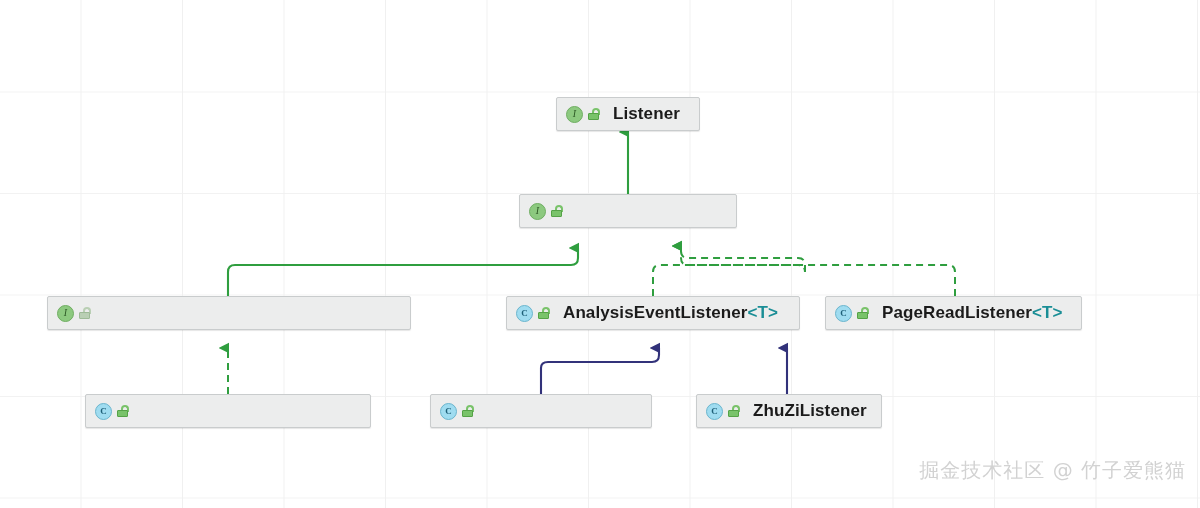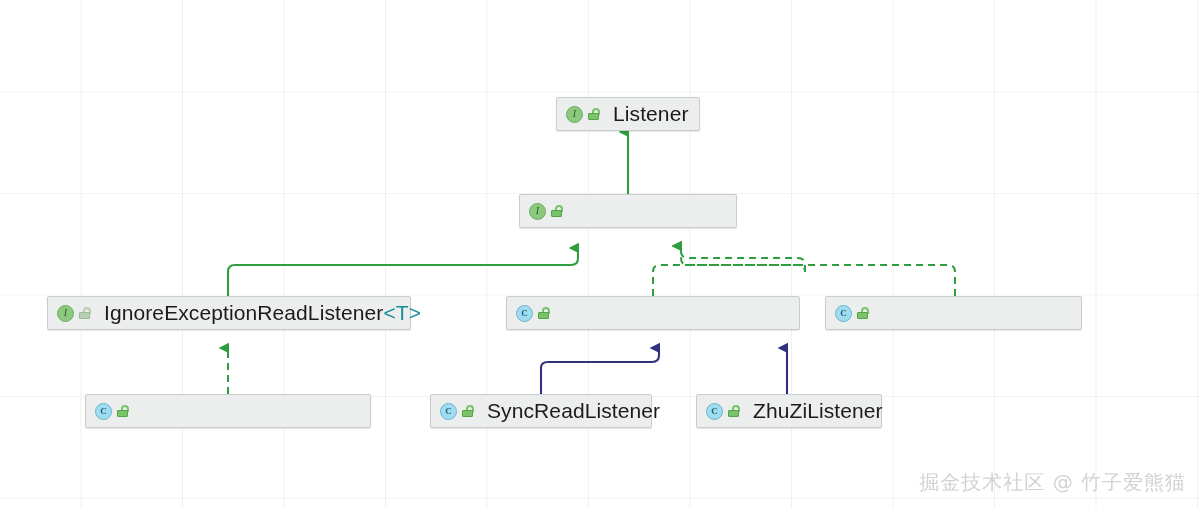--- a/index.html
+++ b/index.html
@@ -97,9 +97,10 @@
   .lock-muted .lock-shackle { border-color: #b9cfb4; border-bottom: none; }
 
   .node-label {
-    font-size: 21px;
+    font-size: 17px;
     color: #1b1b1b;
     letter-spacing: 0.1px;
+    font-weight: bold;
   }
   .node-label .generic-t { color: #1a8e96; }
 

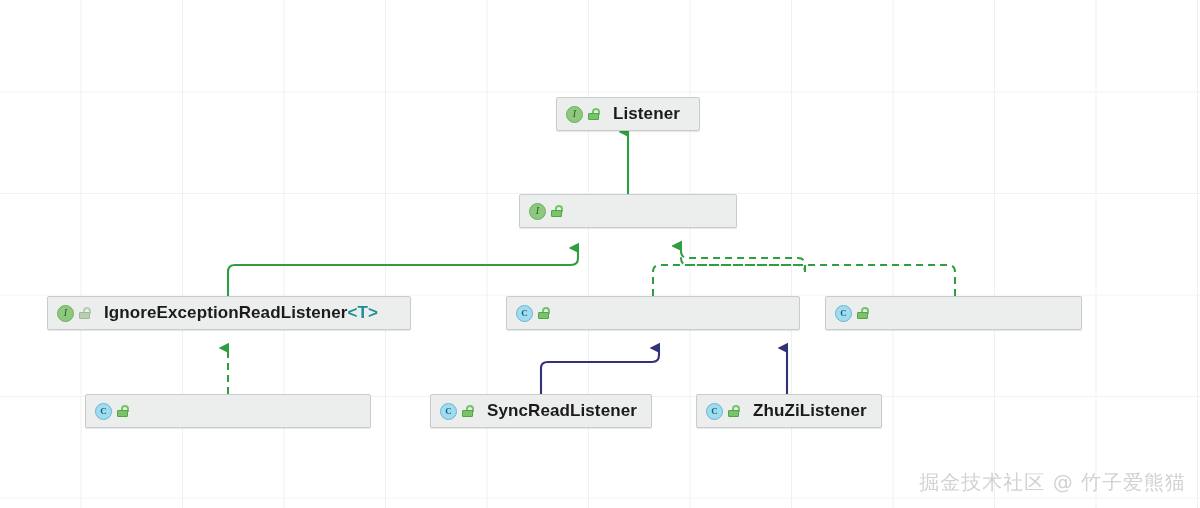--- a/index.html
+++ b/index.html
@@ -170,9 +170,6 @@
       <span class="lock-shackle"></span>
         <span class="lock-body"></span>
     </span>
-    <span class="node-label">
-      <span>IgnoreExceptionReadListener</span><span class="generic-t">&lt;T&gt;</span>
-    </span>
   </div>
 
   <div class="uml-node" style="left:506px; top:296px; width:294px;">

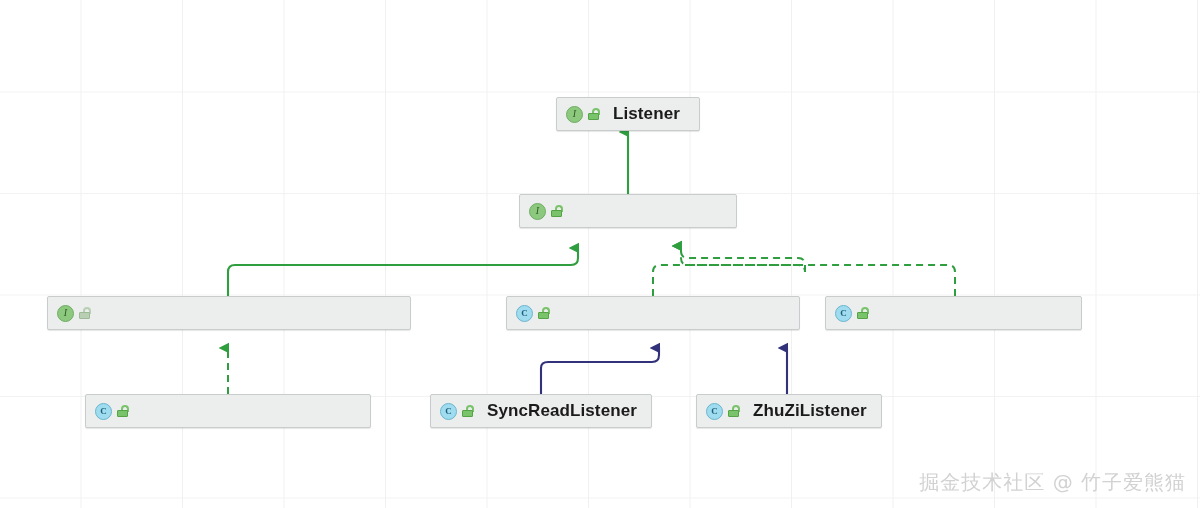--- a/index.html
+++ b/index.html
@@ -178,6 +178,9 @@
       <span class="lock-shackle"></span>
         <span class="lock-body"></span>
     </span>
+    <span class="node-label">
+      <span>AnalysisEventListener</span><span class="generic-t">&lt;T&gt;</span>
+    </span>
   </div>
 
   <div class="uml-node" style="left:825px; top:296px; width:257px;">

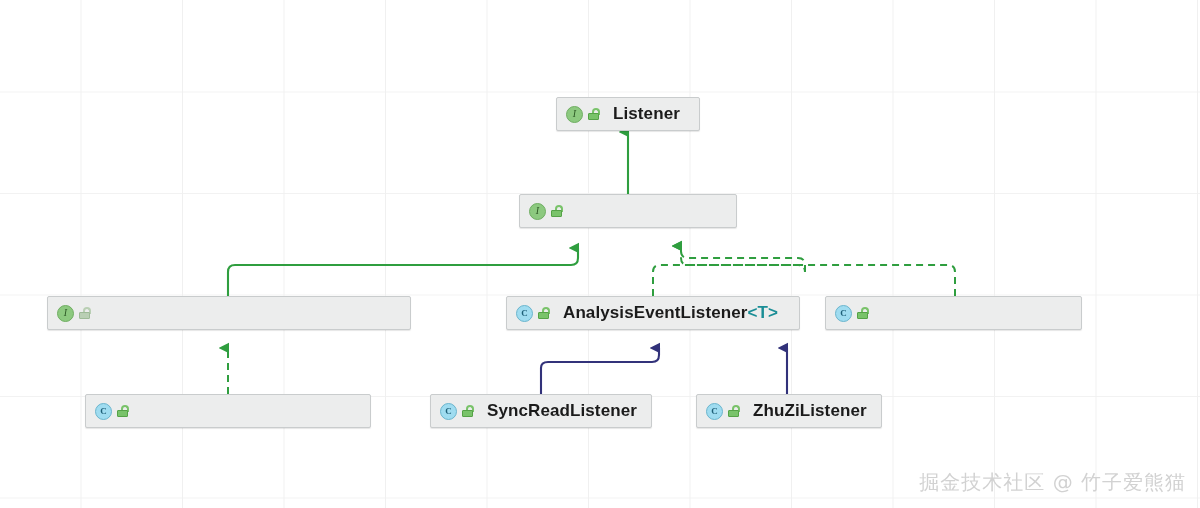--- a/index.html
+++ b/index.html
@@ -189,6 +189,9 @@
       <span class="lock-shackle"></span>
         <span class="lock-body"></span>
     </span>
+    <span class="node-label">
+      <span>PageReadListener</span><span class="generic-t">&lt;T&gt;</span>
+    </span>
   </div>
 
   <div class="uml-node" style="left:85px; top:394px; width:286px;">

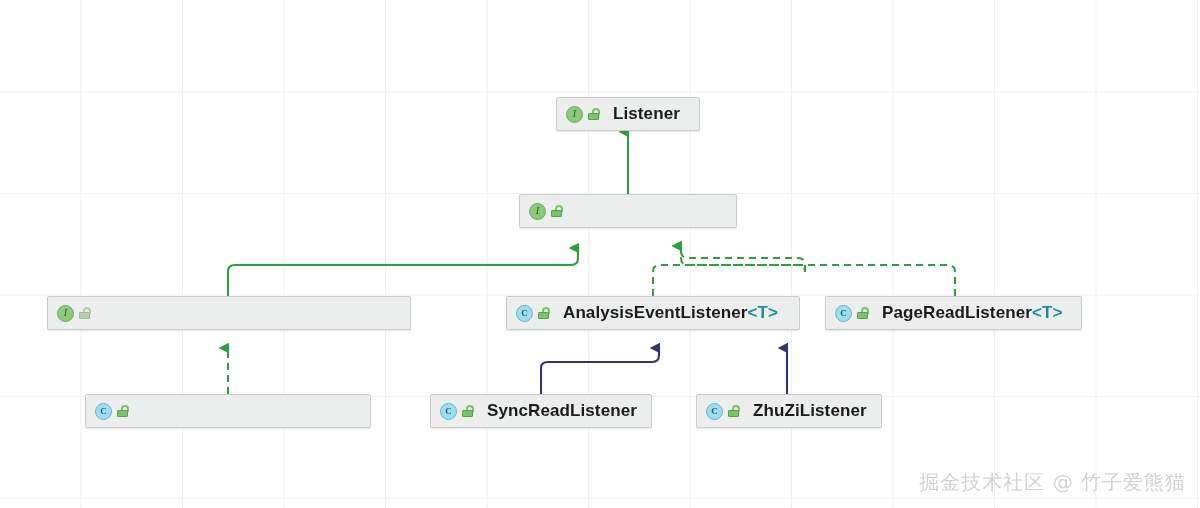--- a/index.html
+++ b/index.html
@@ -208,7 +208,6 @@
       <span class="lock-shackle"></span>
         <span class="lock-body"></span>
     </span>
-    <span class="node-label">SyncReadListener</span>
   </div>
 
   <div class="uml-node" style="left:696px; top:394px; width:186px;">

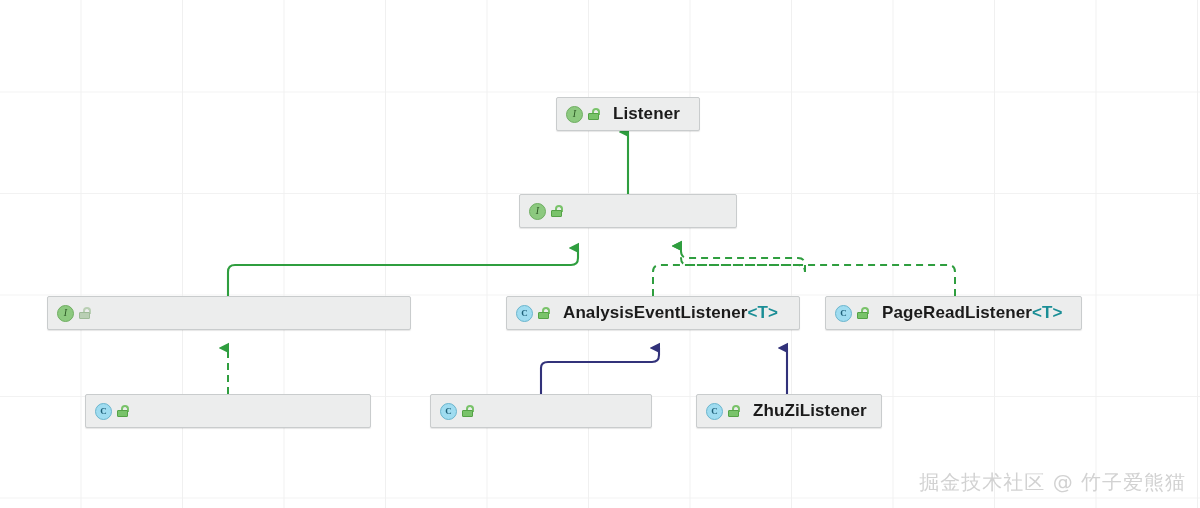--- a/index.html
+++ b/index.html
@@ -107,7 +107,7 @@
   .watermark {
     position: absolute;
     right: 14px;
-    bottom: 12px;
+    bottom: 24px;
     font-size: 20px;
     color: #d2d2d2;
     font-family: "DejaVu Sans", "Liberation Sans", sans-serif;

